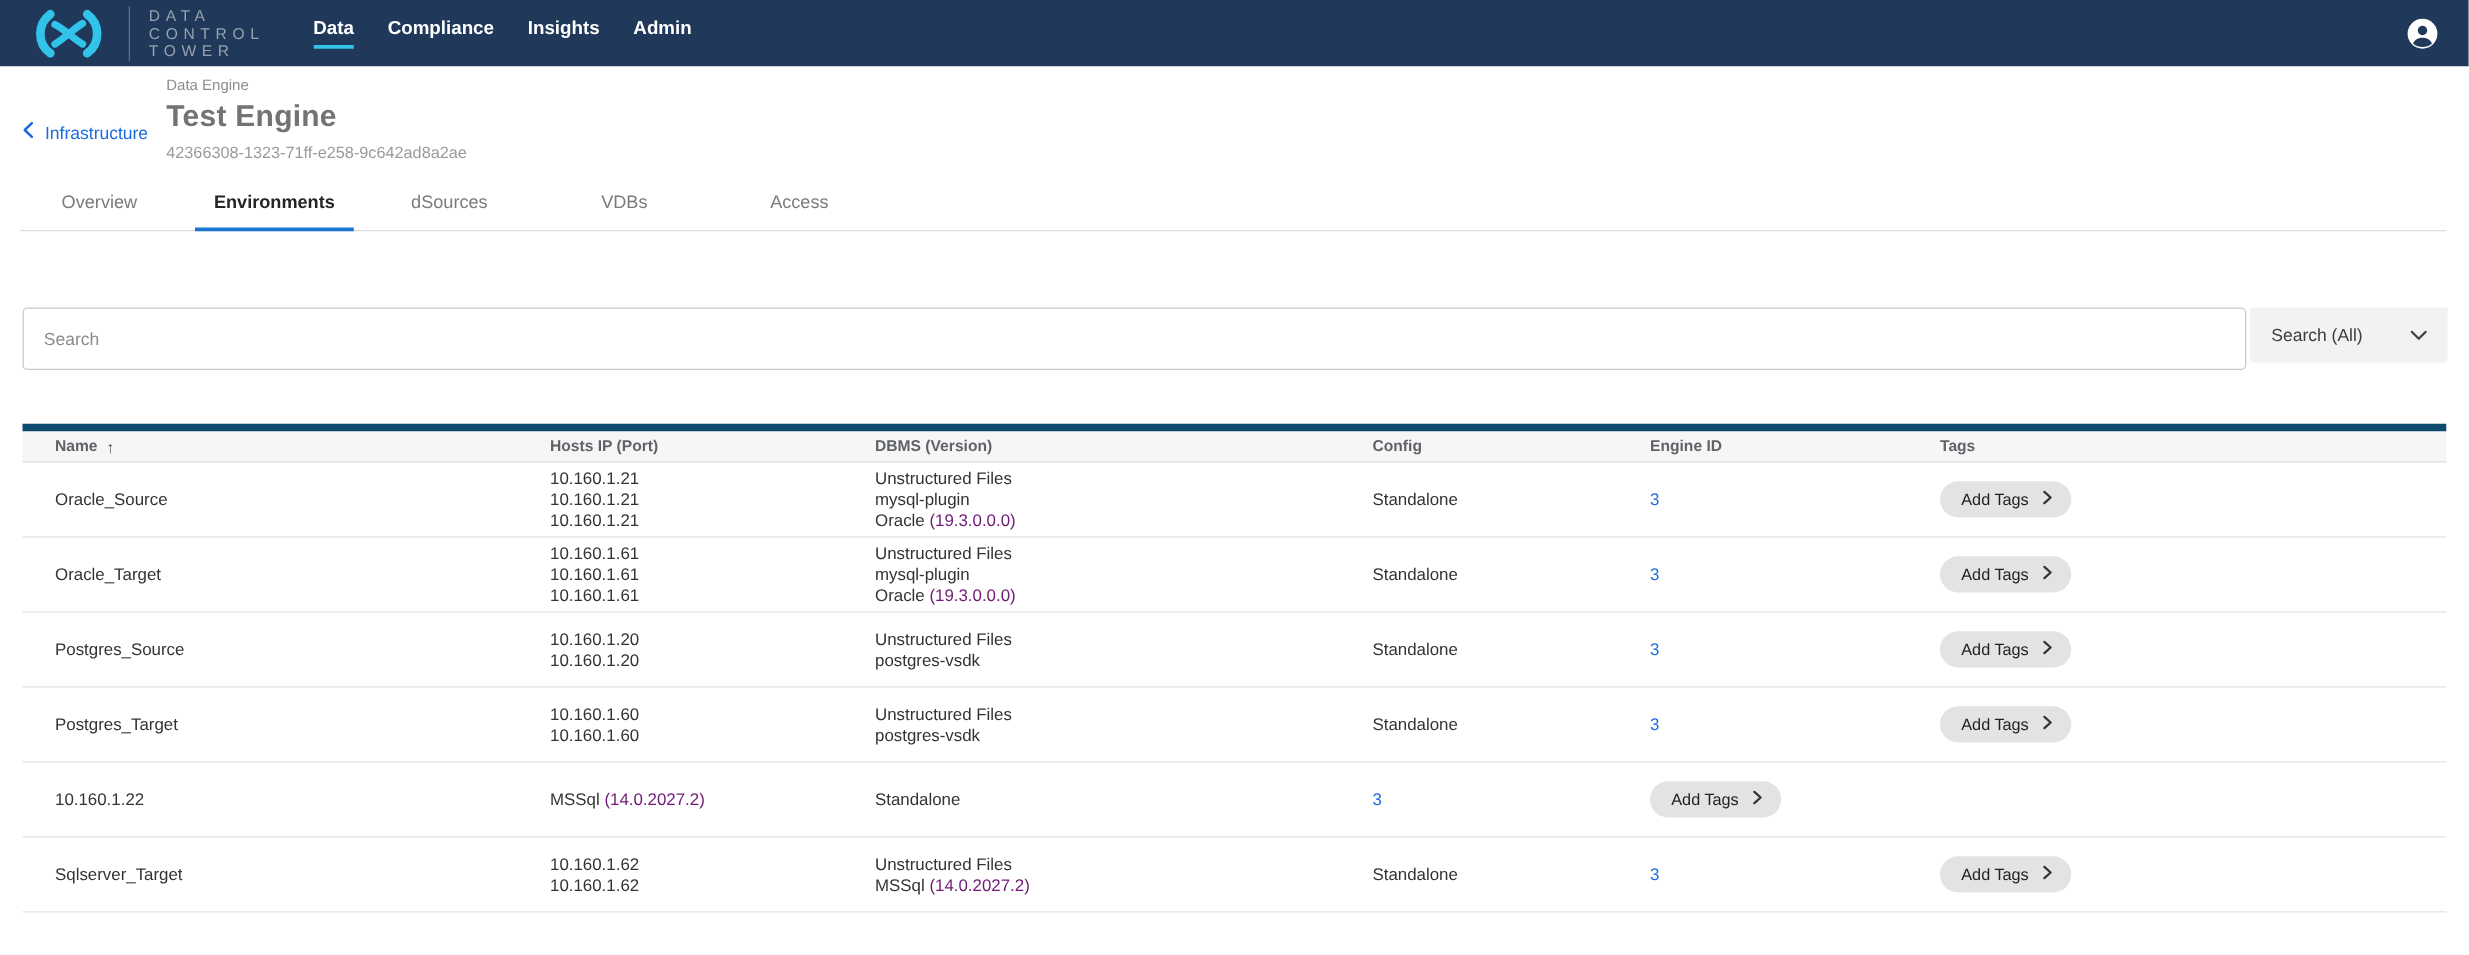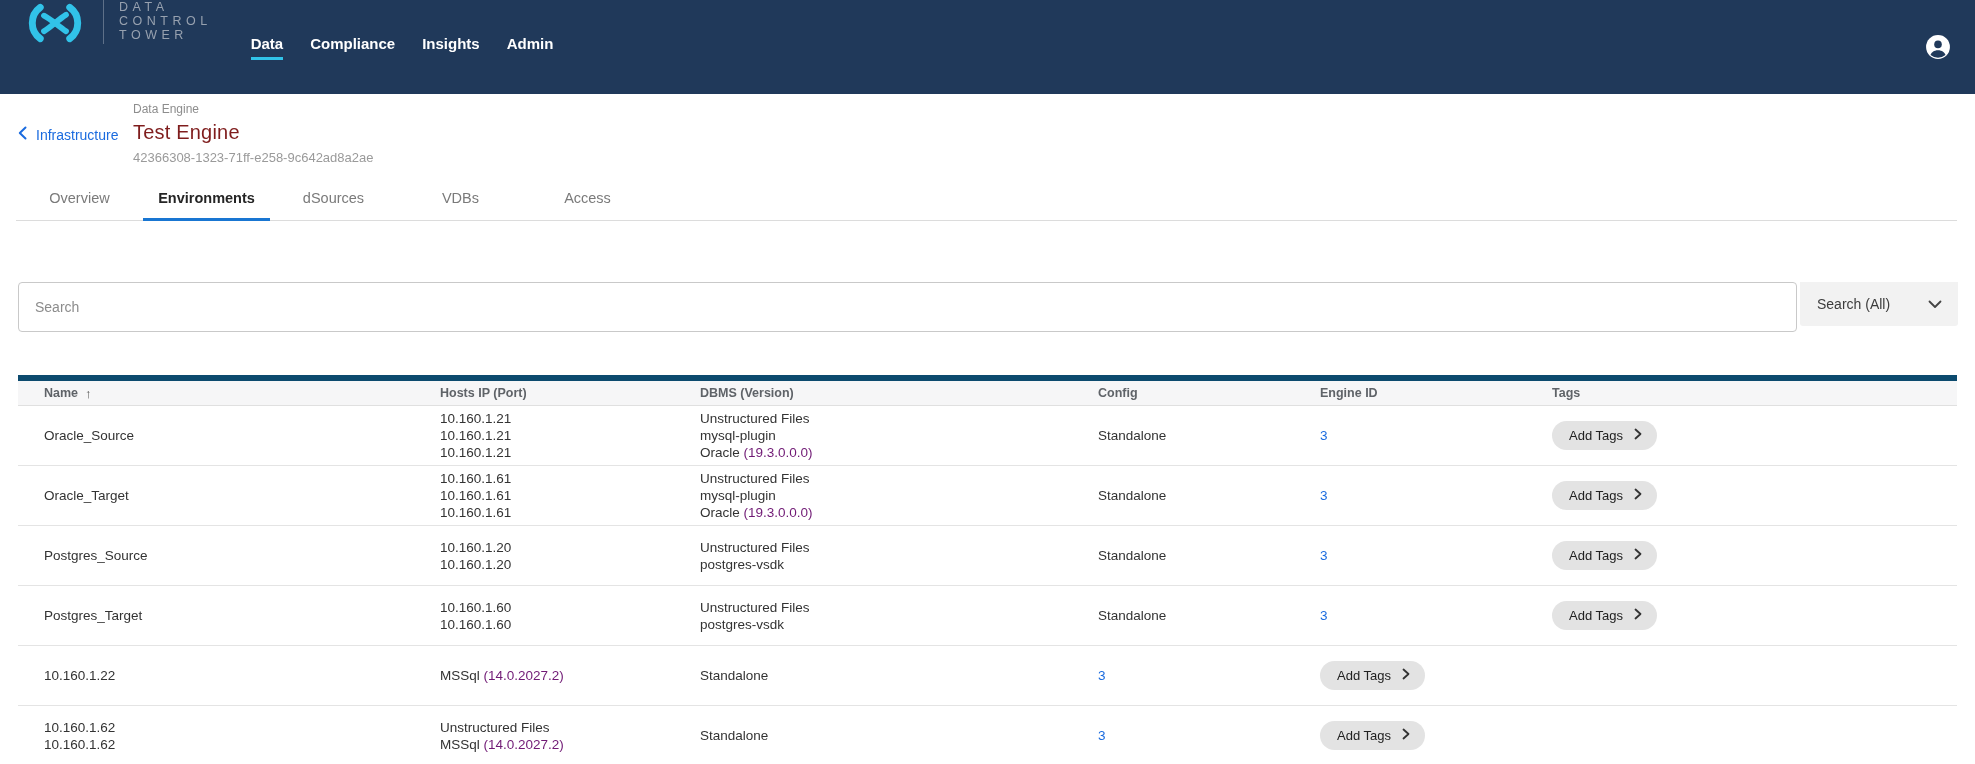--- a/index.html
+++ b/index.html
@@ -12,7 +12,7 @@
   html,body{width:1975px;height:764px;overflow:hidden;background:#fff;
     font-family:"Liberation Sans",sans-serif;color:#333;}
   
-  .appbar{height:94px;background:var(--navy);display:flex;padding:0 18px 0 20px;}
+  .appbar{height:53px;background:var(--navy);display:flex;align-items:center;padding:0 18px 0 20px;}
   .logo-svg{display:block;}
   .brand-divider{width:1px;height:44px;background:rgba(255,255,255,.28);margin:0 15px 0 13px;}
   .wordmark{color:#97a1af;font-size:12.5px;line-height:14px;letter-spacing:4.5px;font-weight:500;}

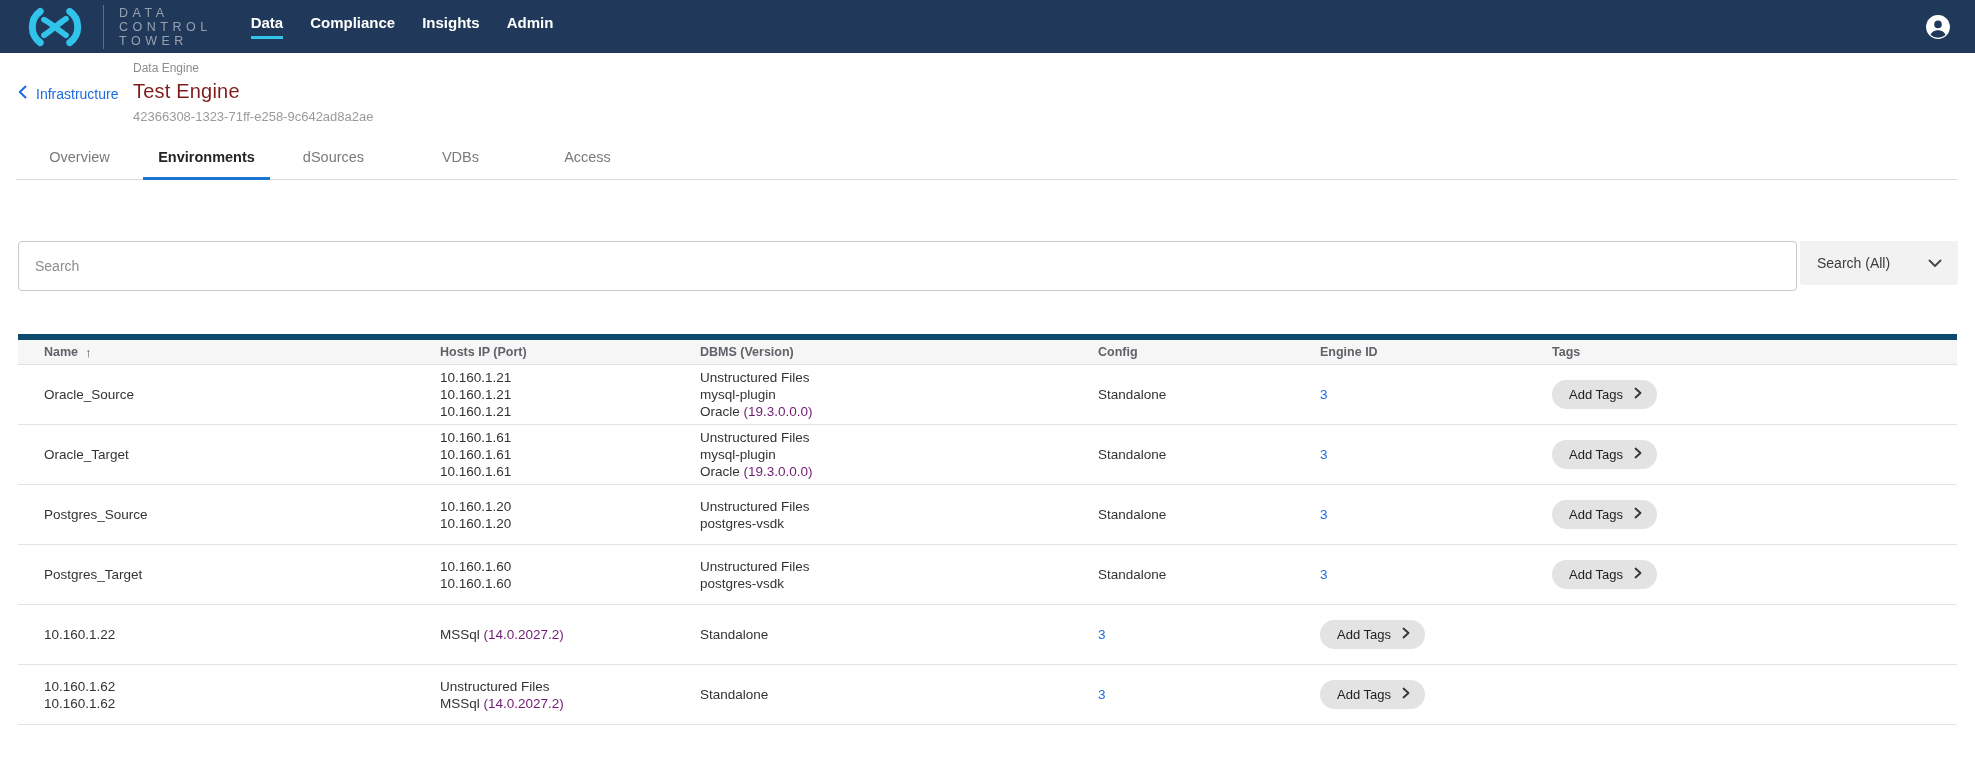--- a/index.html
+++ b/index.html
@@ -26,7 +26,7 @@
   .eyebrow{font-size:12px;color:#8d8d8d;}
   .page-title{font-size:20px;font-weight:400;color:#7f1d1d;margin:5px 0 6px 0;letter-spacing:.2px;}
   .uuid{font-size:13px;color:#9a9a9a;}
-  .back-crumb{position:absolute;left:18px;top:32px;display:flex;align-items:center;gap:9px;
+  .back-crumb{position:absolute;left:18px;top:44px;display:flex;align-items:center;gap:9px;
     color:var(--link);font-size:14px;cursor:pointer;text-decoration:none;}
   
   .tabbar{display:flex;margin:13px 18px 0 16px;border-bottom:1px solid #dcdcdc;}

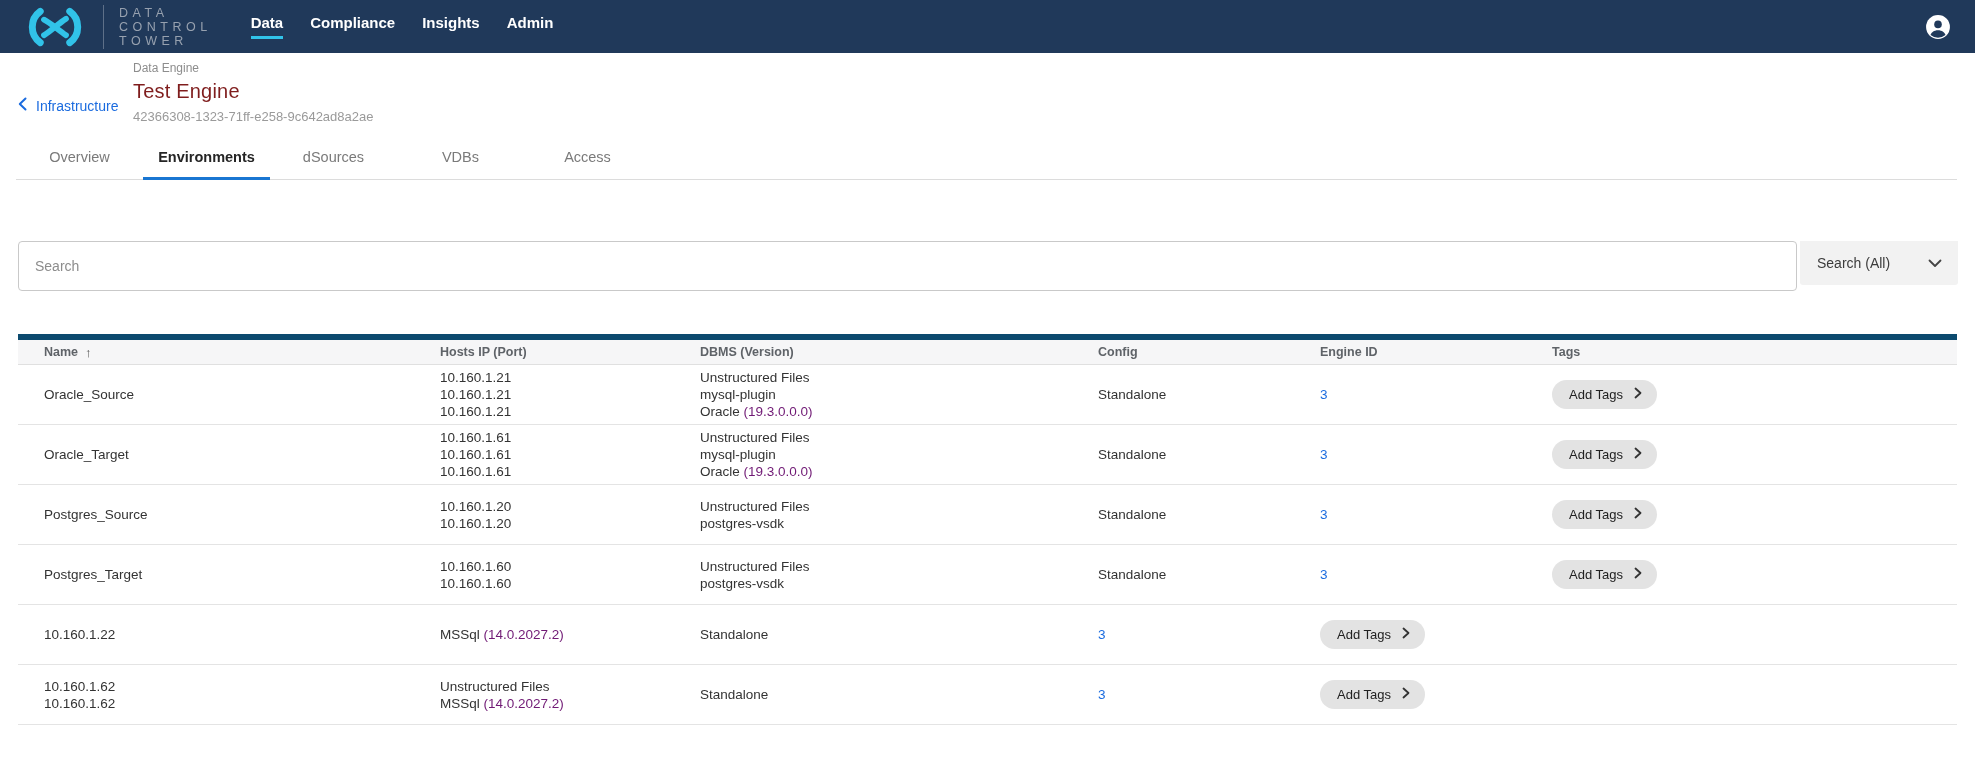--- a/index.html
+++ b/index.html
@@ -24,7 +24,7 @@
   
   .page-head{position:relative;padding:8px 0 0 133px;}
   .eyebrow{font-size:12px;color:#8d8d8d;}
-  .page-title{font-size:20px;font-weight:400;color:#7f1d1d;margin:5px 0 6px 0;letter-spacing:.2px;}
+  .page-title{font-size:24px;font-weight:700;color:#737373;margin:5px 0 6px 0;letter-spacing:.2px;}
   .uuid{font-size:13px;color:#9a9a9a;}
   .back-crumb{position:absolute;left:18px;top:44px;display:flex;align-items:center;gap:9px;
     color:var(--link);font-size:14px;cursor:pointer;text-decoration:none;}

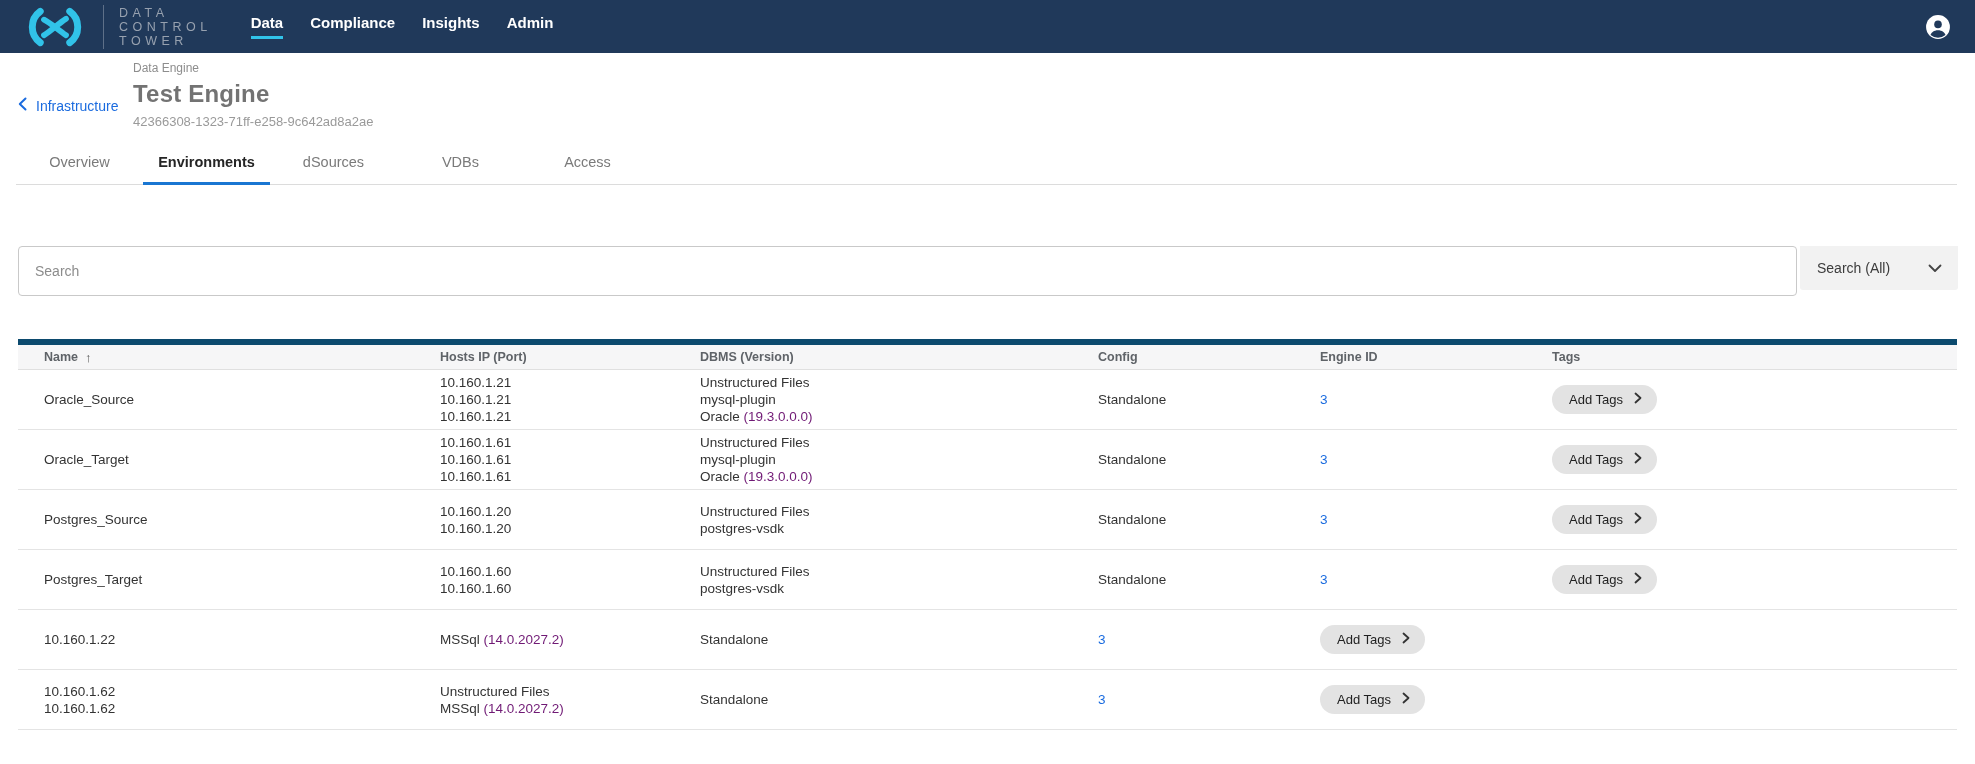--- a/index.html
+++ b/index.html
@@ -29,7 +29,7 @@
   .back-crumb{position:absolute;left:18px;top:44px;display:flex;align-items:center;gap:9px;
     color:var(--link);font-size:14px;cursor:pointer;text-decoration:none;}
   
-  .tabbar{display:flex;margin:13px 18px 0 16px;border-bottom:1px solid #dcdcdc;}
+  .tabbar{display:flex;margin:13px 18px 0 16px;border-bottom:1px solid #dcdcdc;gap:13px;}
   .tab{width:127px;text-align:center;padding:12px 0 12px 0;font-size:14.5px;color:#7a7a7a;
     cursor:pointer;border-bottom:3px solid transparent;margin-bottom:-1px;}
   .tab.active{color:#252525;font-weight:700;border-bottom-color:var(--tabblue);}

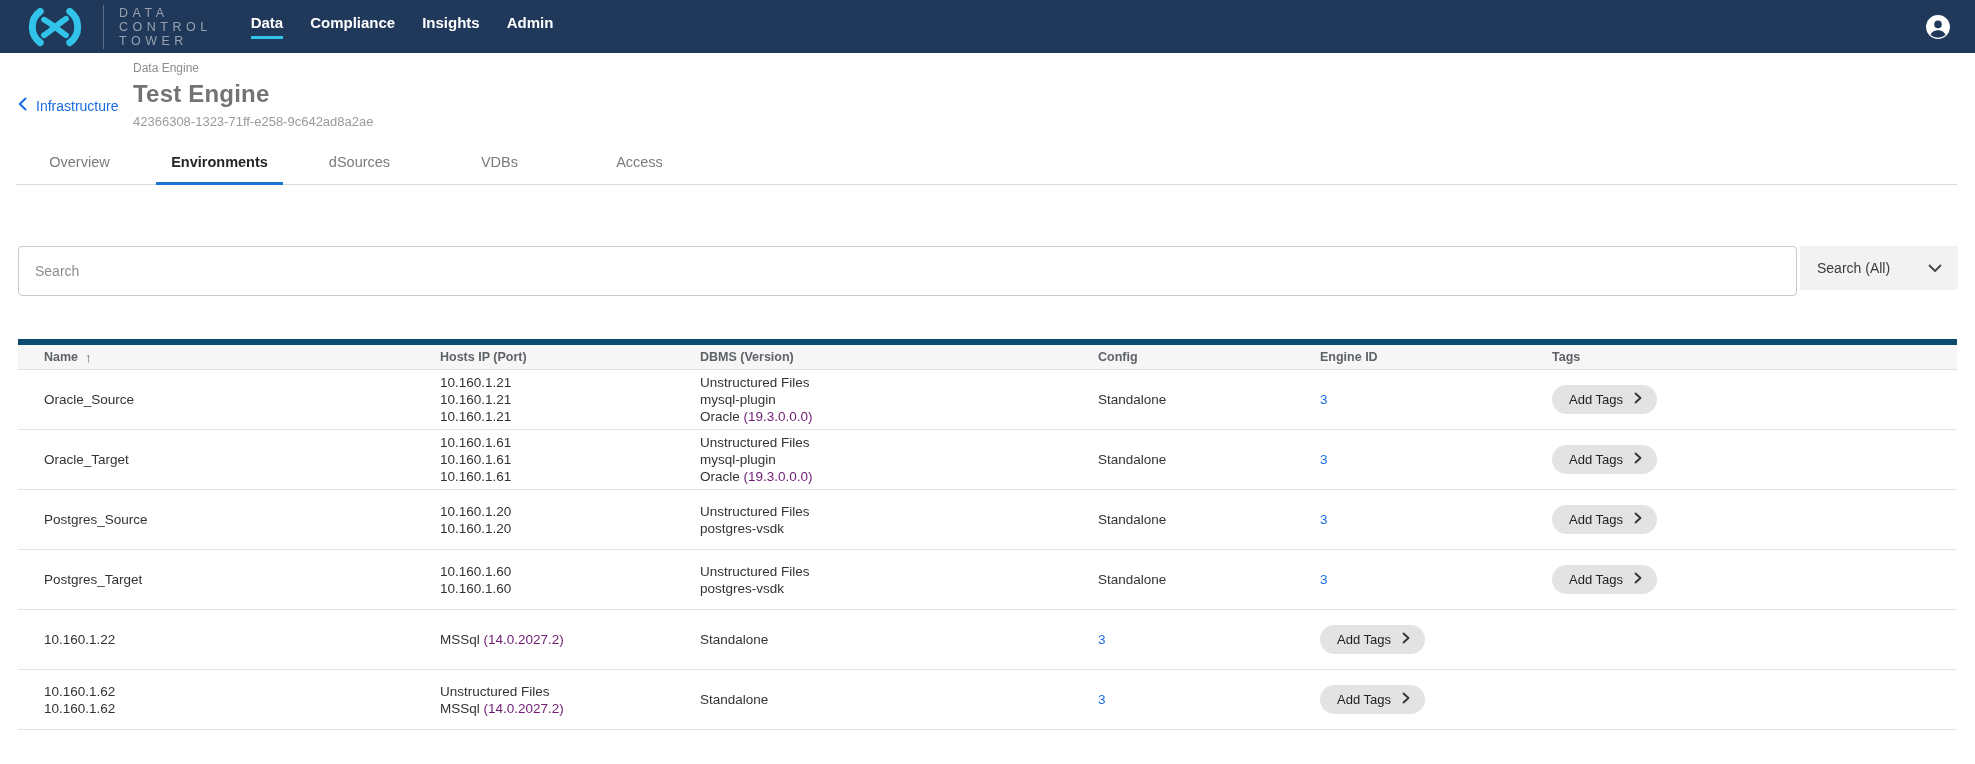--- a/index.html
+++ b/index.html
@@ -280,6 +280,7 @@
   </div>
 
   <div class="tgrid trow">
+    <div>Sqlserver_Target</div>
     <div class="cell-multiline">
           <div>10.160.1.62</div>
           <div>10.160.1.62</div>

